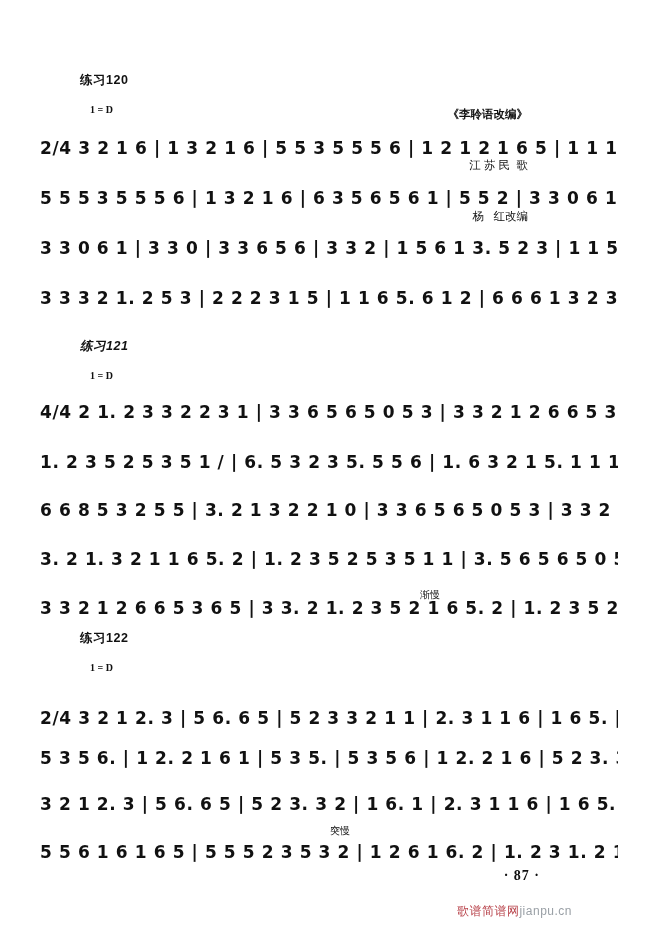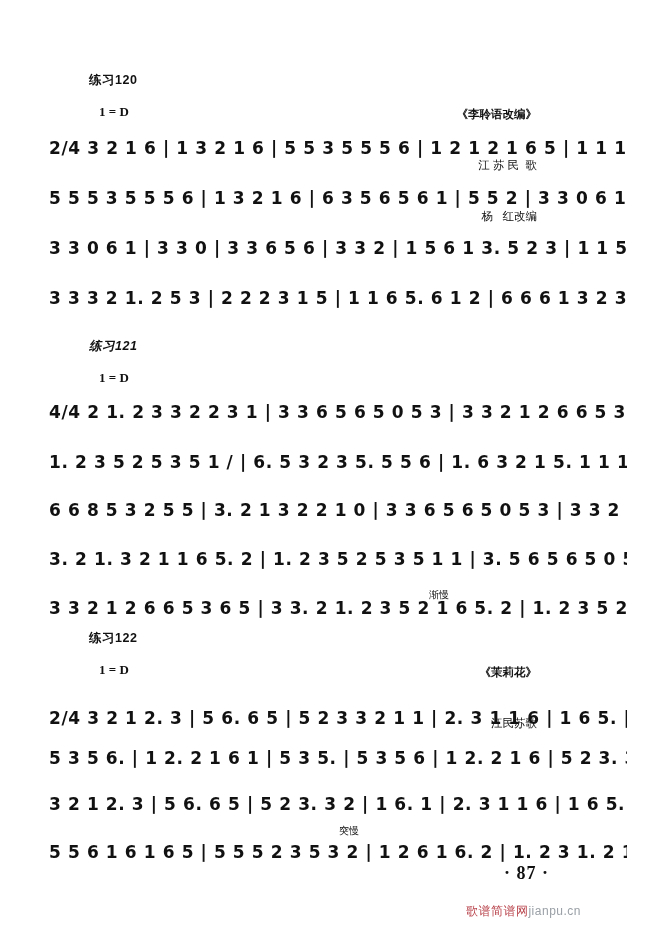--- a/index.html
+++ b/index.html
@@ -17,7 +17,7 @@
   }
   .page {
     position: absolute;
-    left: 9px; top: 0;
+    left: 0; top: 0;
     width: 586px;
     height: 928px;
   }

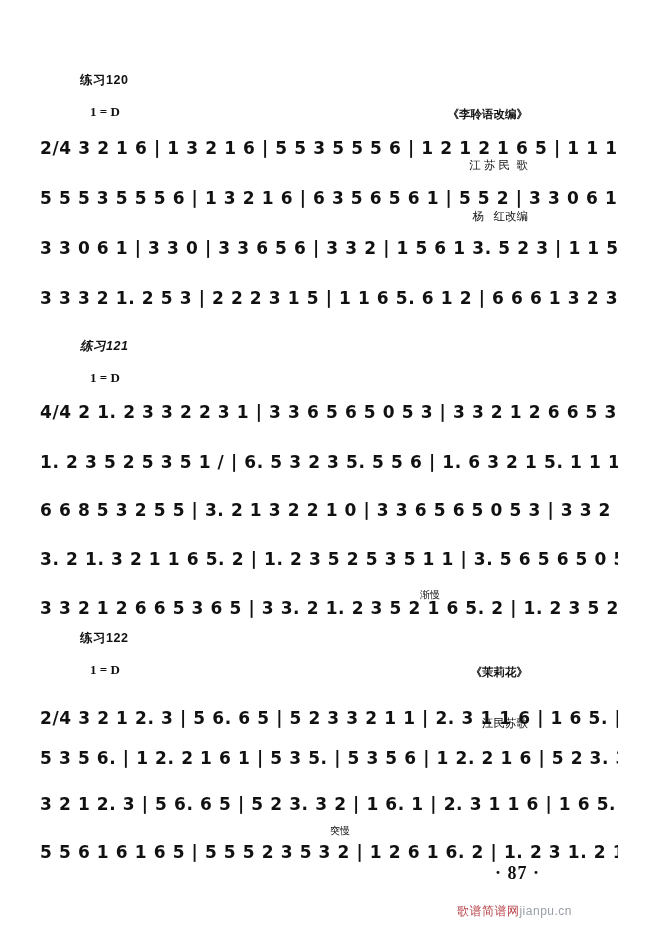--- a/index.html
+++ b/index.html
@@ -33,7 +33,7 @@
   .ex-key {
     position: absolute;
     font-family: "Liberation Serif", serif;
-    font-size: 13px;
+    font-size: 10px;
     font-weight: bold;
   }
   .credits {

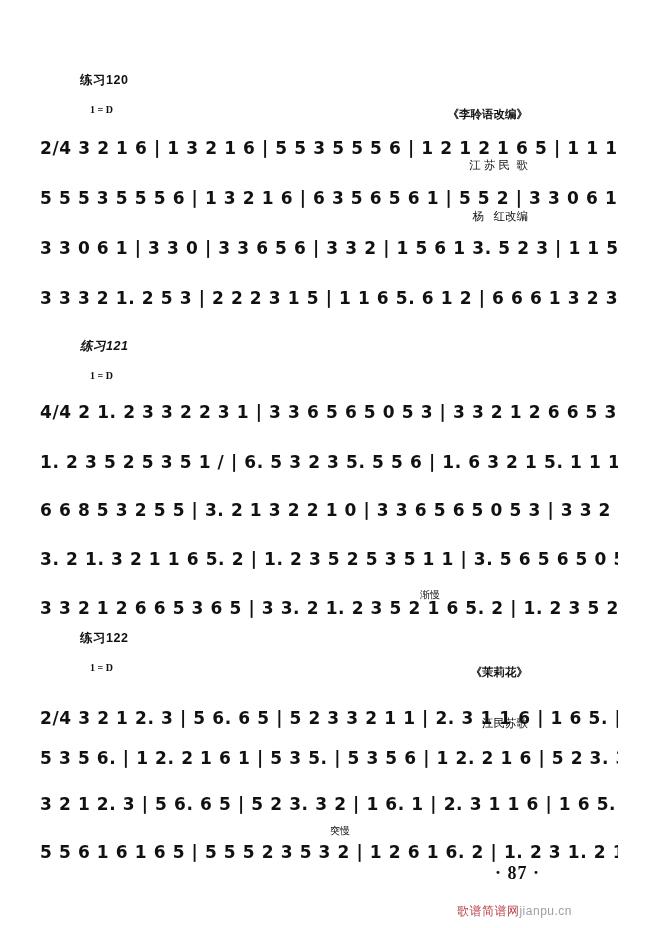--- a/index.html
+++ b/index.html
@@ -147,10 +147,6 @@
 
   <div class="ex-title" style="left:80px; top:630px;">练习122</div>
   <div class="ex-key" style="left:90px; top:662px;">1 = D</div>
-  <div class="credits" style="top:630px;">
-    <div class="song">《茉莉花》</div>
-    <div>江民苏歌</div>
-  </div>
 
   <div class="staff" style="top:704px;">
     <div class="glyphs">2/4 3 2 1 2. 3 | 5 6. 6 5 | 5 2 3 3 2 1 1 | 2. 3 1 1 6 | 1 6 5. | : 3 2 3 5 6 5 1 6 |</div>

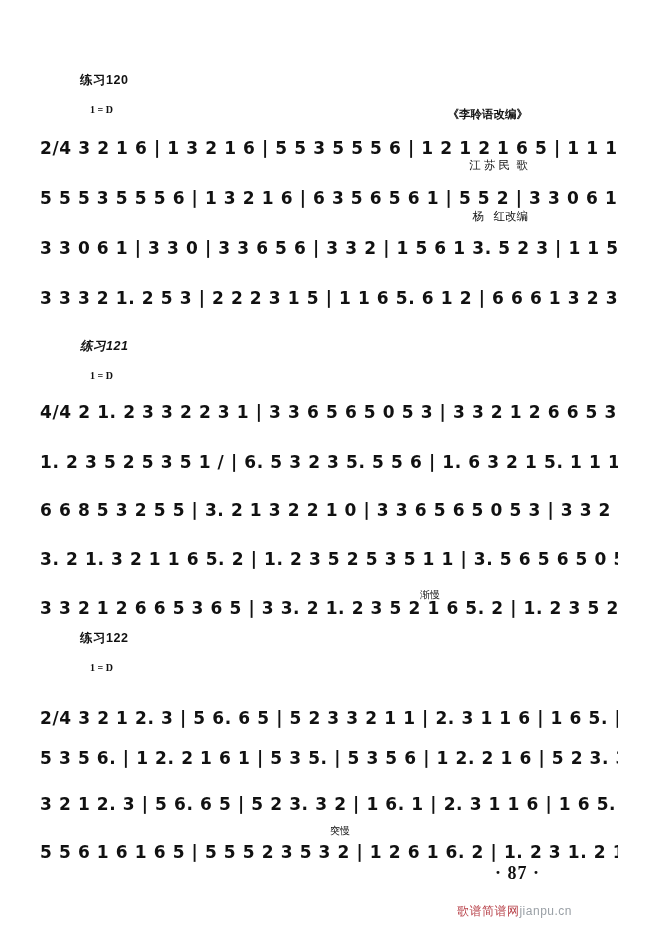--- a/index.html
+++ b/index.html
@@ -84,7 +84,7 @@
     right: 46px;
     bottom: 44px;
     font-family: "Liberation Serif", serif;
-    font-size: 18px;
+    font-size: 14px;
     font-weight: bold;
     letter-spacing: 1px;
   }

